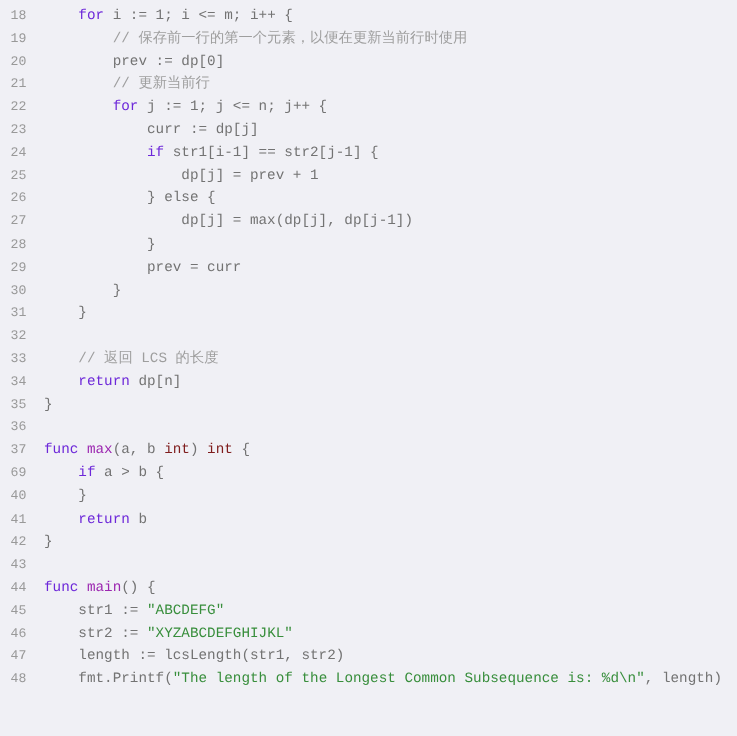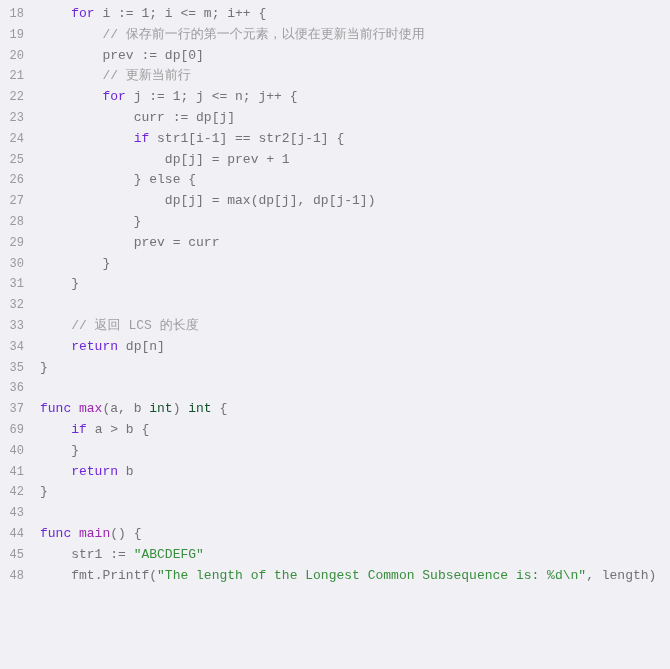--- a/index.html
+++ b/index.html
@@ -50,7 +50,7 @@
     .fn { color: #9c27b0; } 
     .str { color: #388e3c; } 
     .comment { color: #9e9e9e; } 
-    .type { color: #14532d; } 
+    .type { color: #7f1d1d; } 
     .plain { color: #737373; } 
   </style>
 </head>

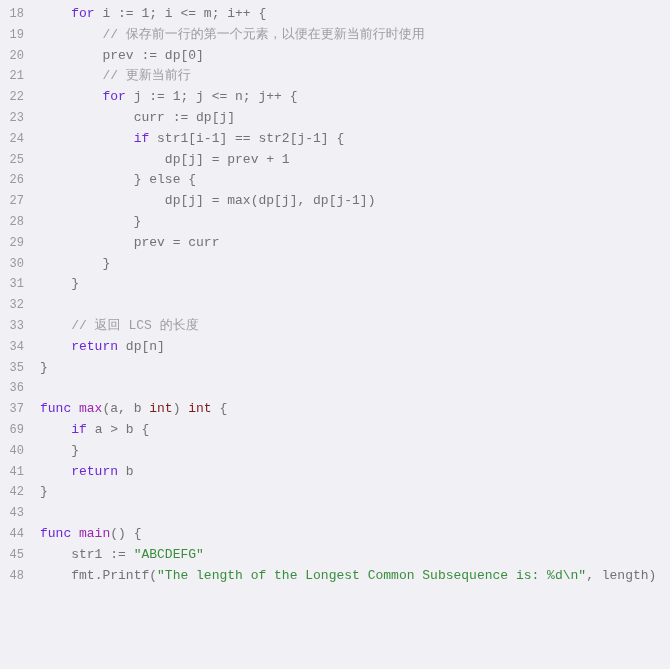--- a/index.html
+++ b/index.html
@@ -166,6 +166,10 @@
       <span class="code-content"><span class="plain">    </span><span class="plain">str1 := </span><span class="str">"ABCDEFG"</span></span>
     </div>
     <div class="code-line">
+      <span class="line-number">46</span>
+      <span class="code-content"><span class="plain">    </span><span class="plain">str2 := </span><span class="str">"XYZABCDEFGHIJKL"</span></span>
+    </div>
+    <div class="code-line">
       <span class="line-number">48</span>
       <span class="code-content"><span class="plain">    </span><span class="plain">fmt</span><span class="plain">.Printf(</span><span class="str">"The length of the Longest Common Subsequence is: %d\n"</span><span class="plain">, length)</span></span>
     </div>

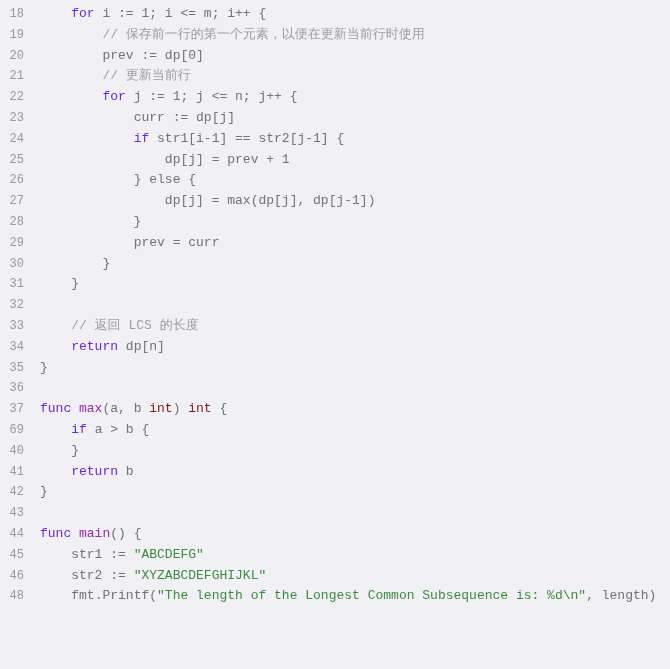--- a/index.html
+++ b/index.html
@@ -170,6 +170,10 @@
       <span class="code-content"><span class="plain">    </span><span class="plain">str2 := </span><span class="str">"XYZABCDEFGHIJKL"</span></span>
     </div>
     <div class="code-line">
+      <span class="line-number">47</span>
+      <span class="code-content"><span class="plain">    </span><span class="plain">length := lcsLength(str1, str2)</span></span>
+    </div>
+    <div class="code-line">
       <span class="line-number">48</span>
       <span class="code-content"><span class="plain">    </span><span class="plain">fmt</span><span class="plain">.Printf(</span><span class="str">"The length of the Longest Common Subsequence is: %d\n"</span><span class="plain">, length)</span></span>
     </div>

